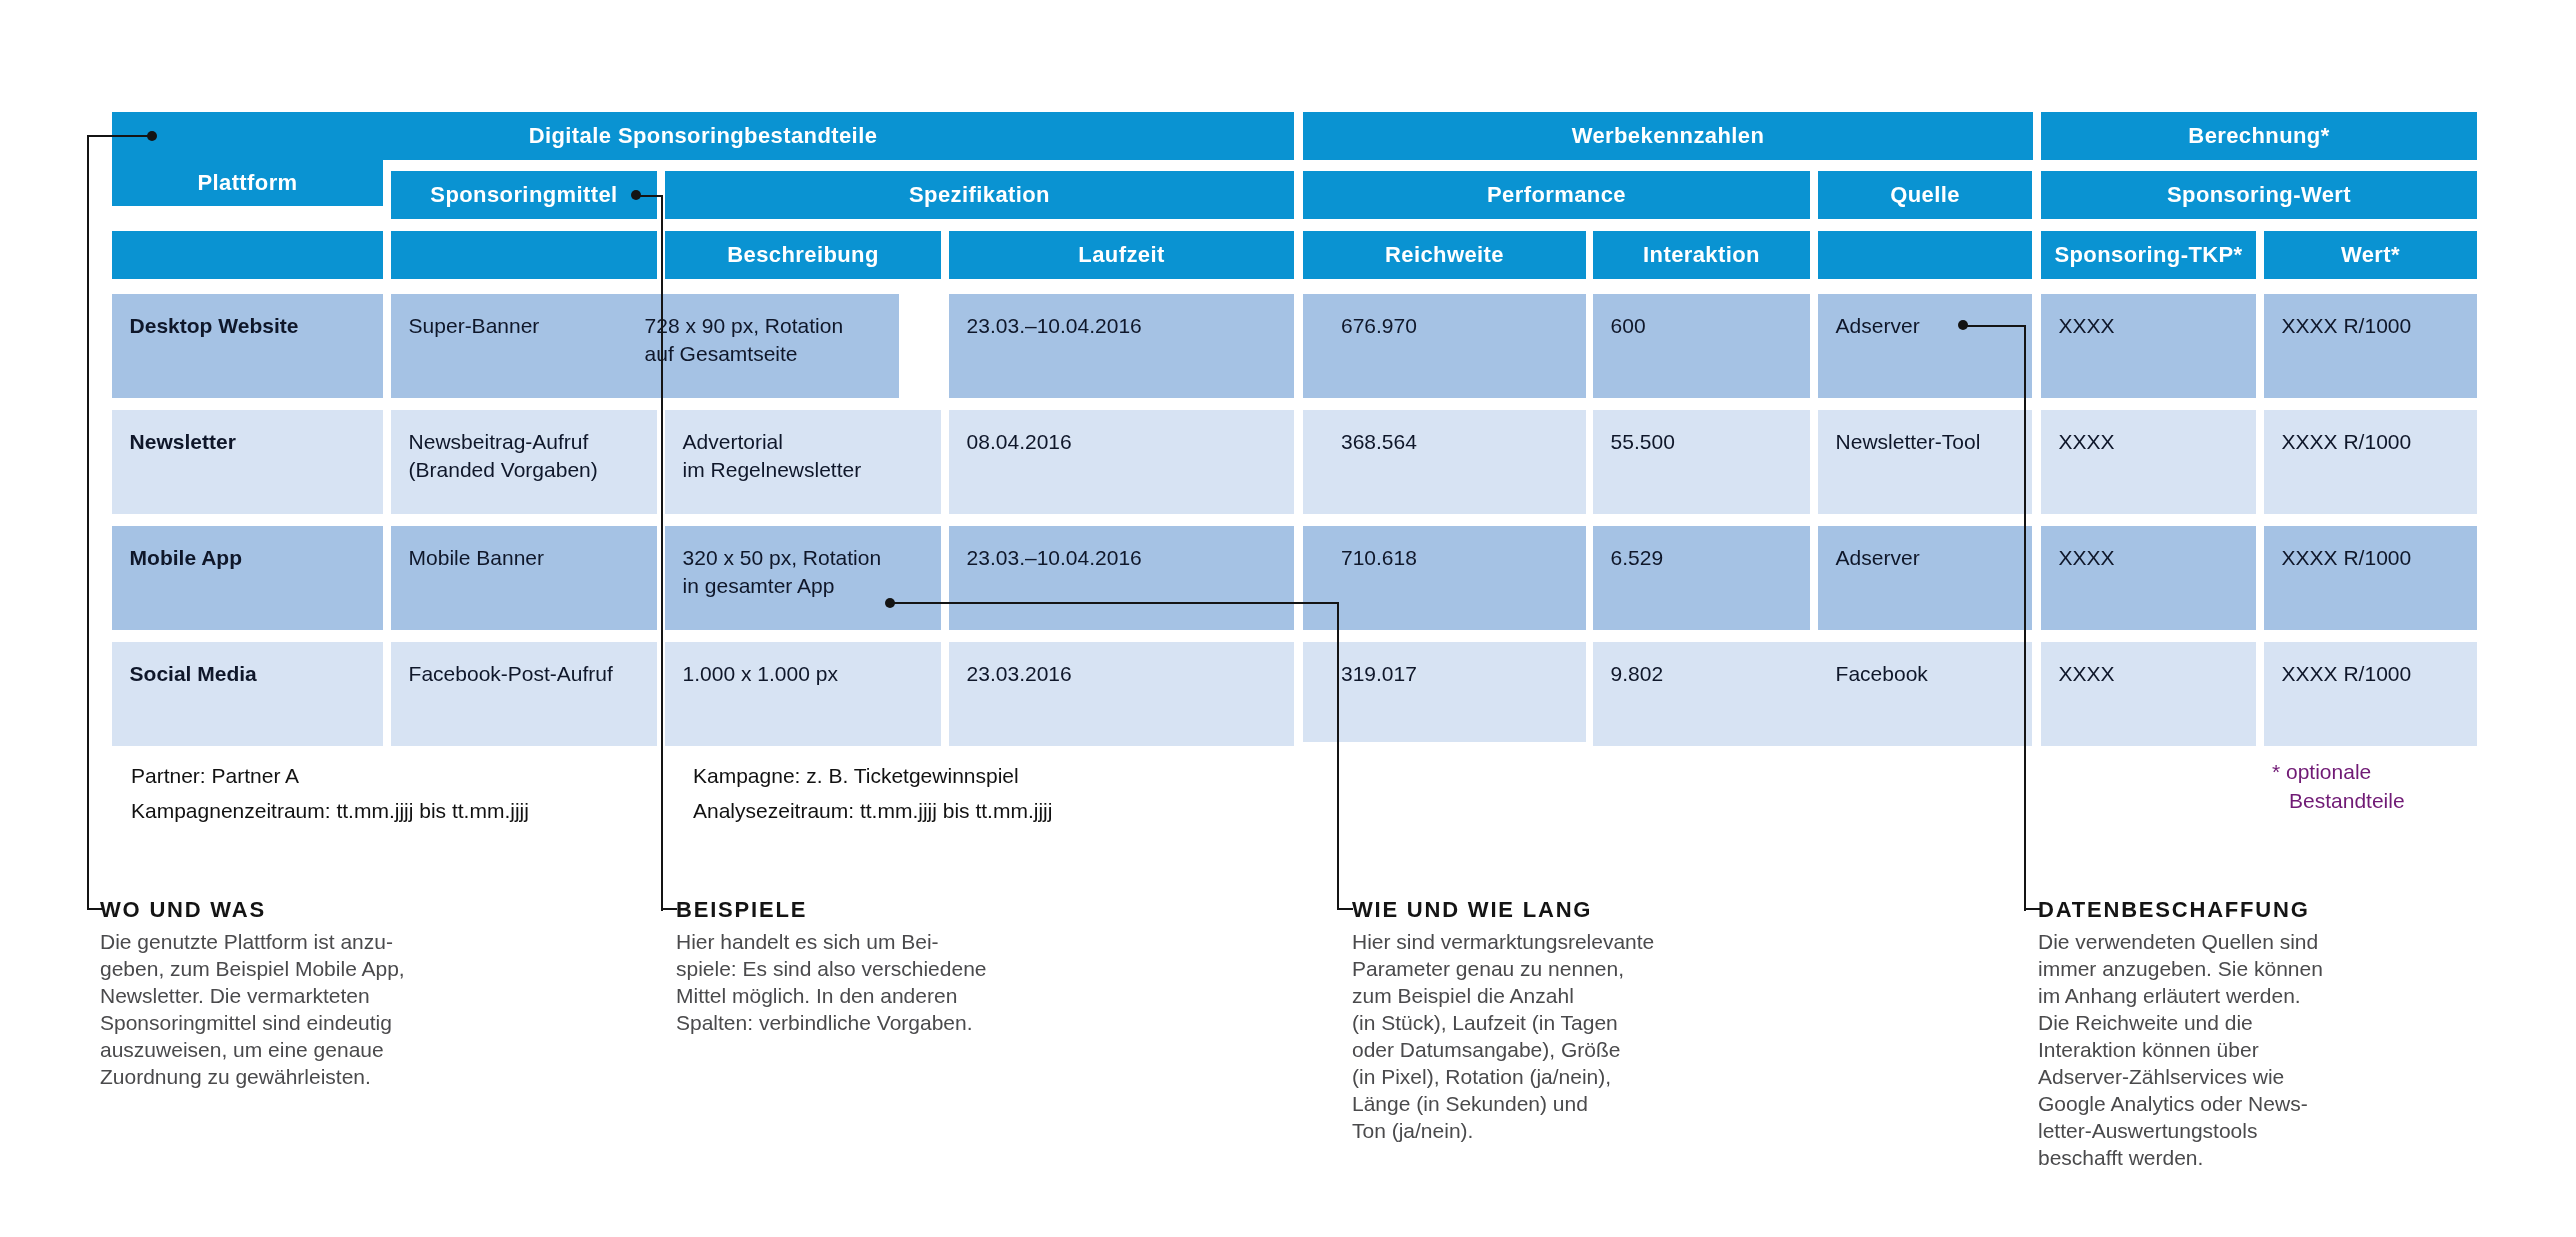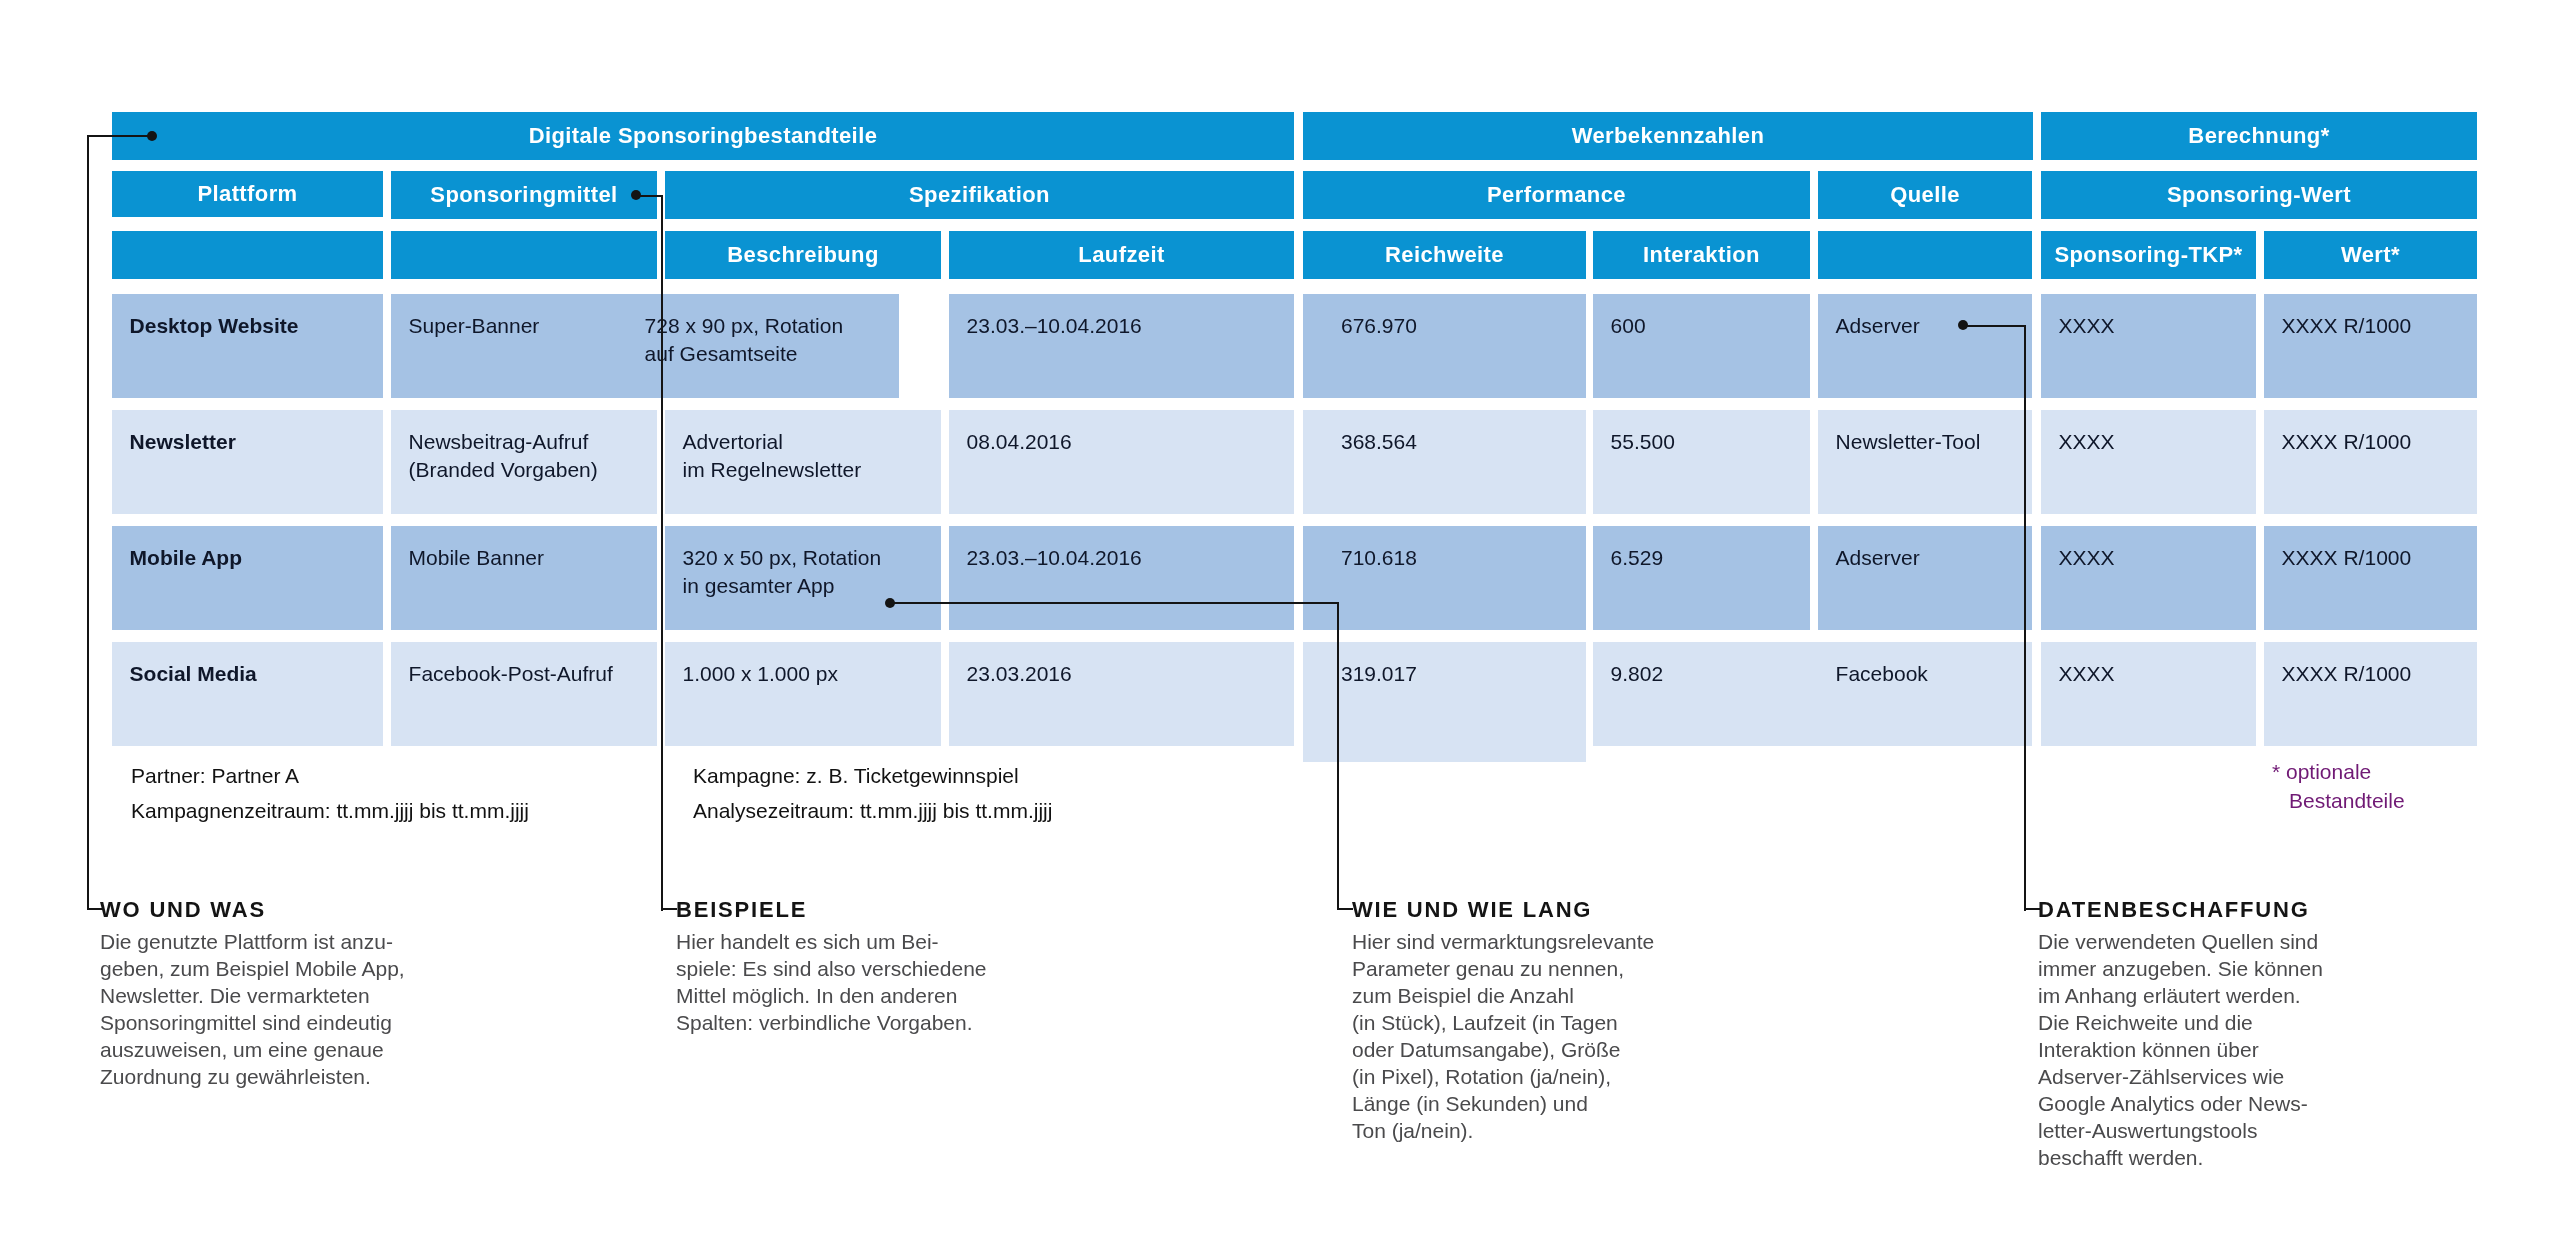--- a/index.html
+++ b/index.html
@@ -36,7 +36,7 @@
   <div class="hc" style="left:1303px;top:112px;width:730px;height:48px">Werbekennzahlen</div>
   <div class="hc" style="left:2041px;top:112px;width:436px;height:48px">Berechnung*</div>
 
-  <div class="hc" style="left:112px;top:171px;width:271px;height:46px">Plattform</div>
+  <div class="hc" style="left:112px;top:160px;width:271px;height:46px">Plattform</div>
   <div class="hc" style="left:391px;top:171px;width:266px;height:48px">Sponsoringmittel</div>
   <div class="hc" style="left:665px;top:171px;width:629px;height:48px">Spezifikation</div>
   <div class="hc" style="left:1303px;top:171px;width:507px;height:48px">Performance</div>

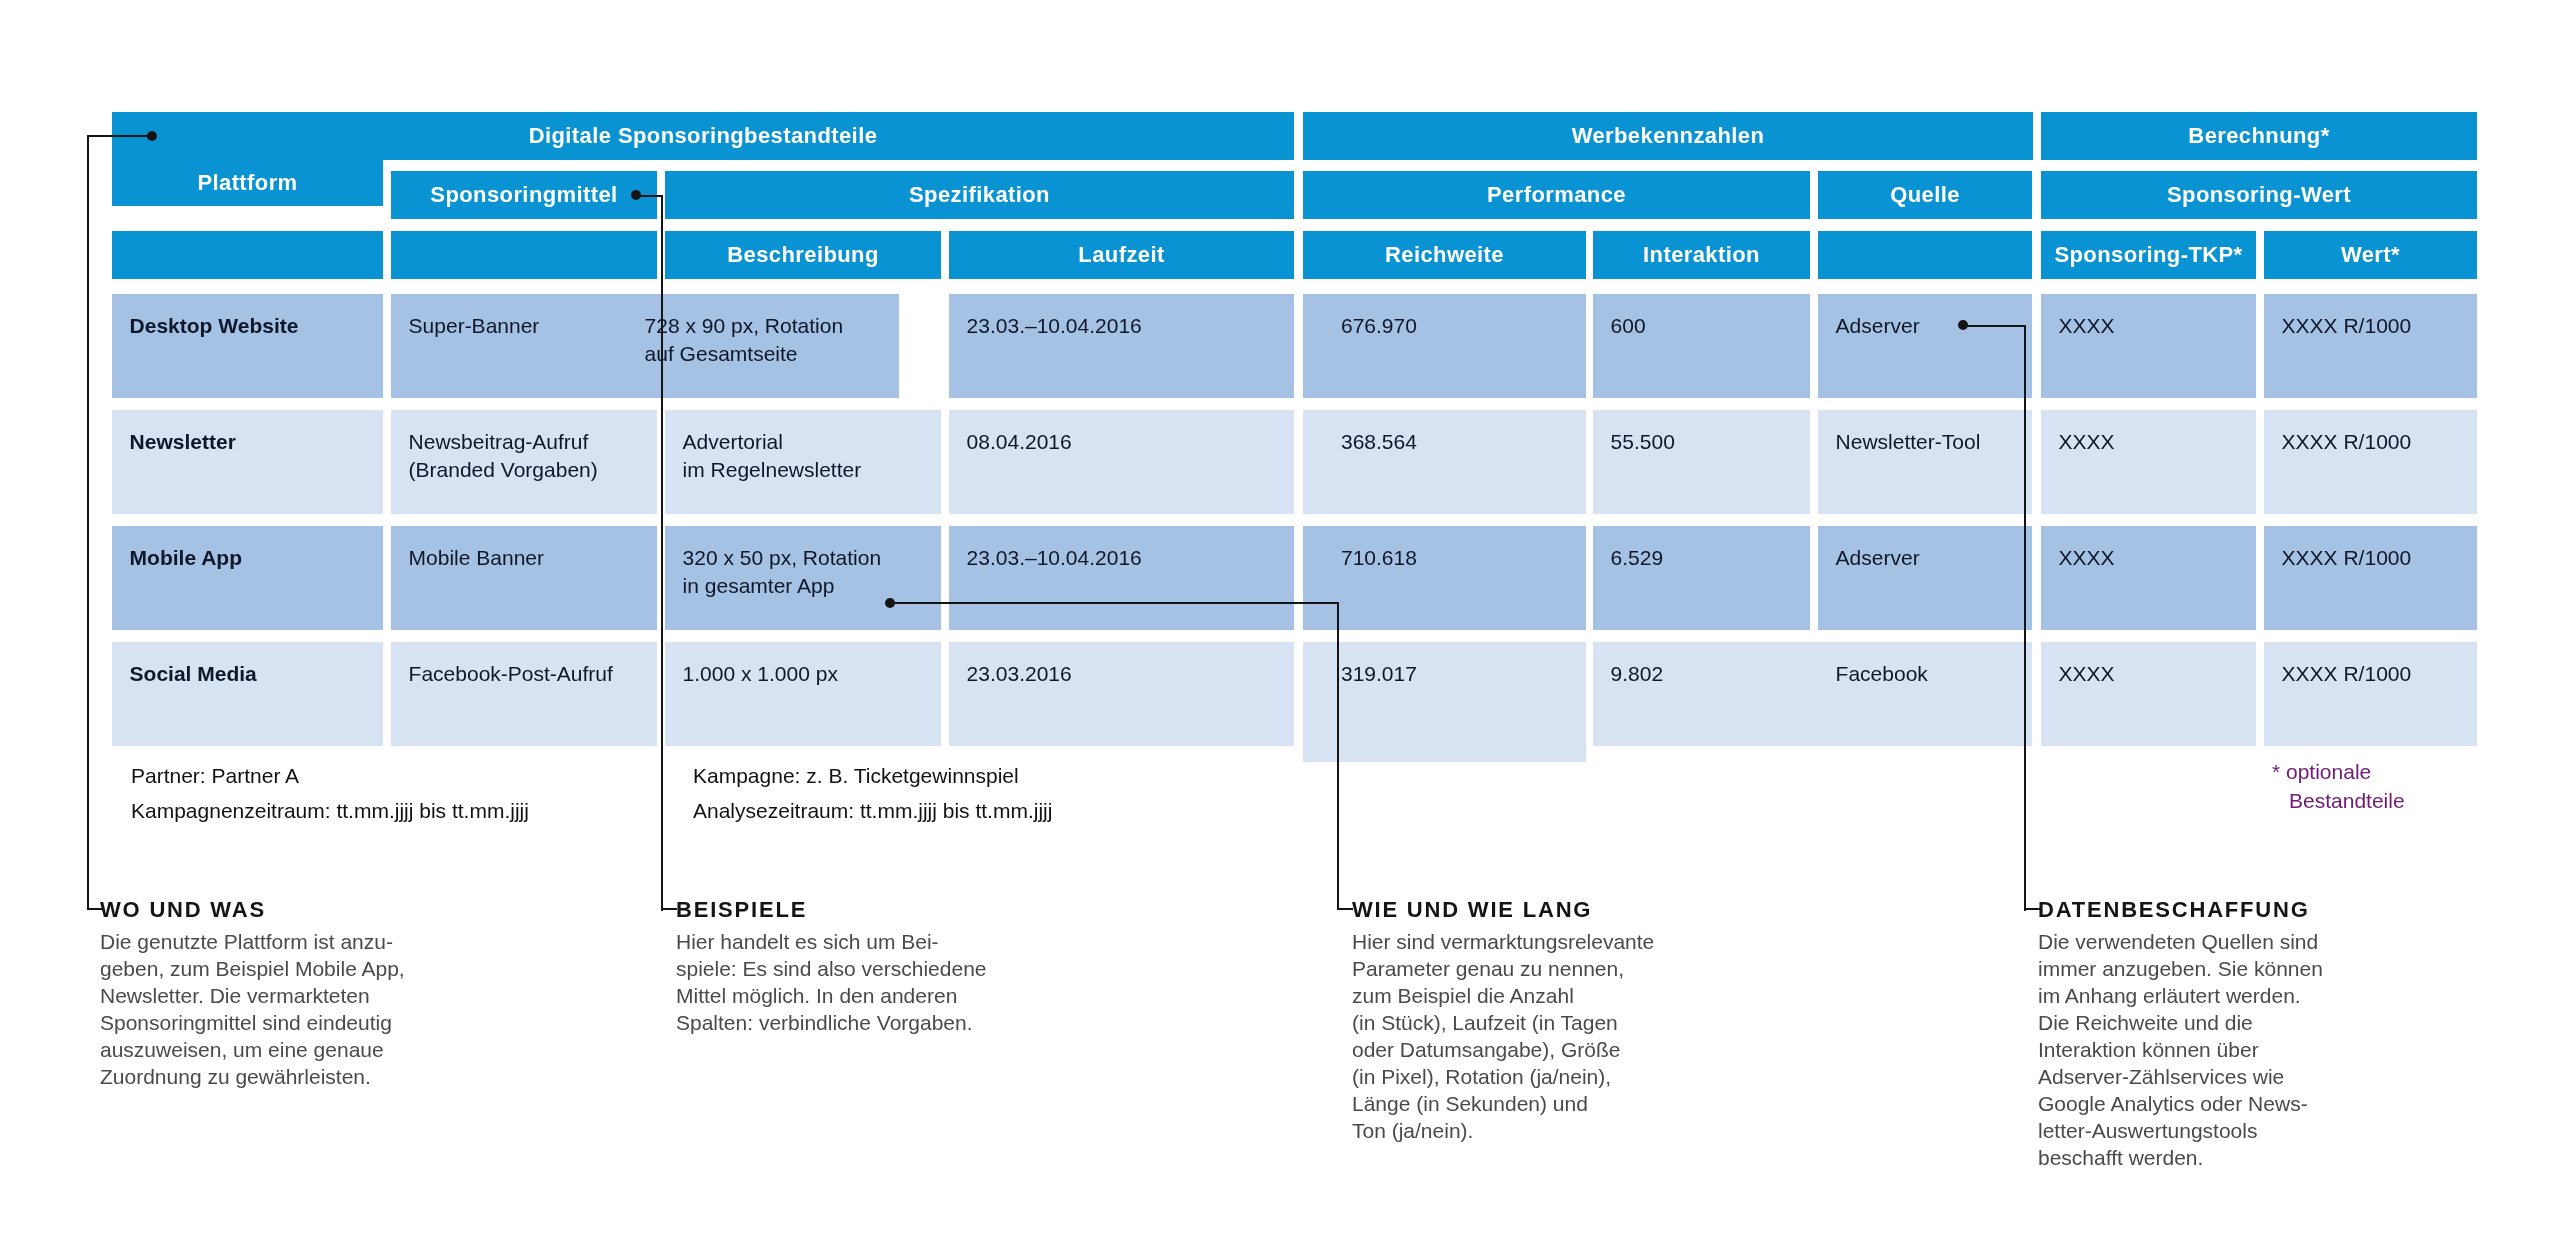--- a/index.html
+++ b/index.html
@@ -91,7 +91,7 @@
   <div class="dc light" style="left:391px;top:642px;width:266px;height:104px">Facebook-Post-Aufruf</div>
   <div class="dc light" style="left:665px;top:642px;width:276px;height:104px">1.000 x 1.000 px</div>
   <div class="dc light" style="left:949px;top:642px;width:345px;height:104px">23.03.2016</div>
-  <div class="dc light num" style="left:1303px;top:642px;width:283px;height:120px">319.017</div>
+  <div class="dc light num" style="left:1303px;top:642px;width:283px;height:100px">319.017</div>
   <div class="dc light" style="left:1593px;top:642px;width:261px;height:104px">9.802</div>
   <div class="dc light" style="left:1818px;top:642px;width:214px;height:104px">Facebook</div>
   <div class="dc light" style="left:2041px;top:642px;width:215px;height:104px">XXXX</div>

